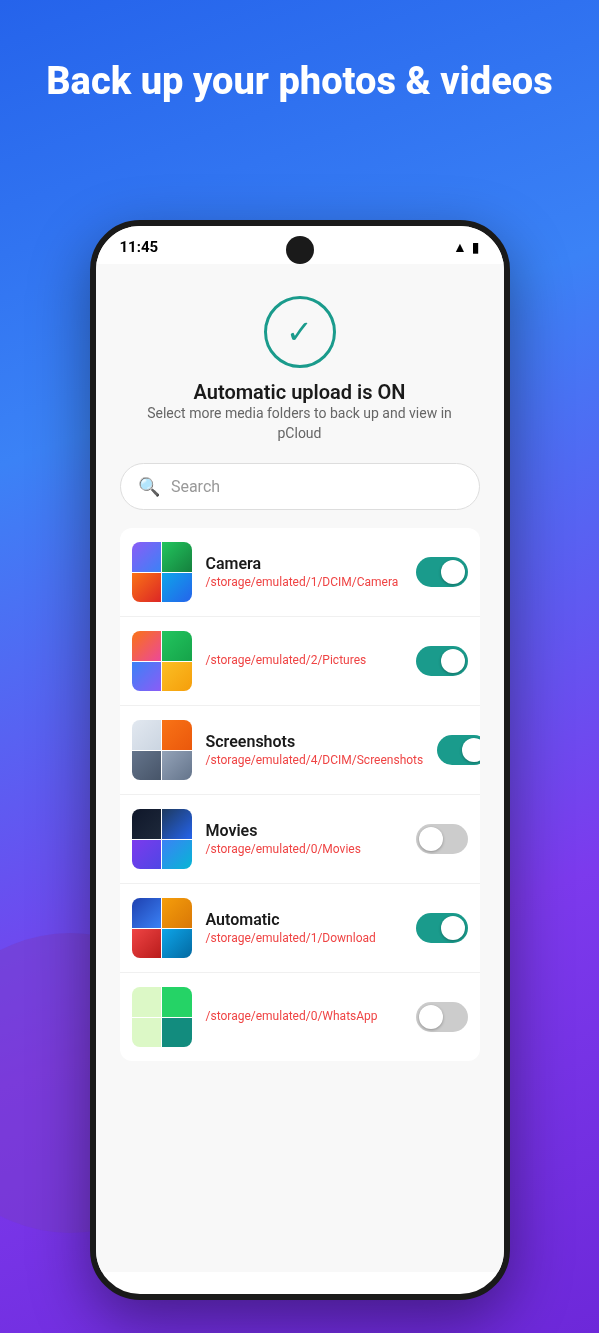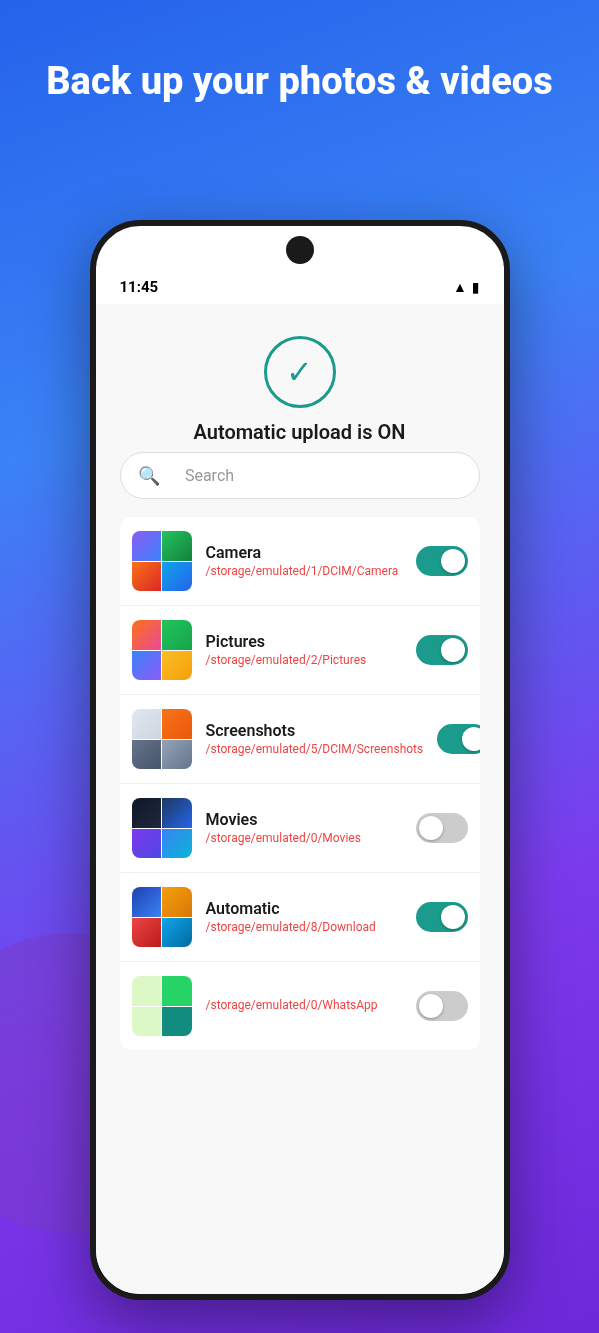--- a/index.html
+++ b/index.html
@@ -81,7 +81,6 @@
       align-items: center;
       padding: 12px 24px 8px;
       background: #fff;
-      margin-top: 40px;
     }
 
     .status-time {

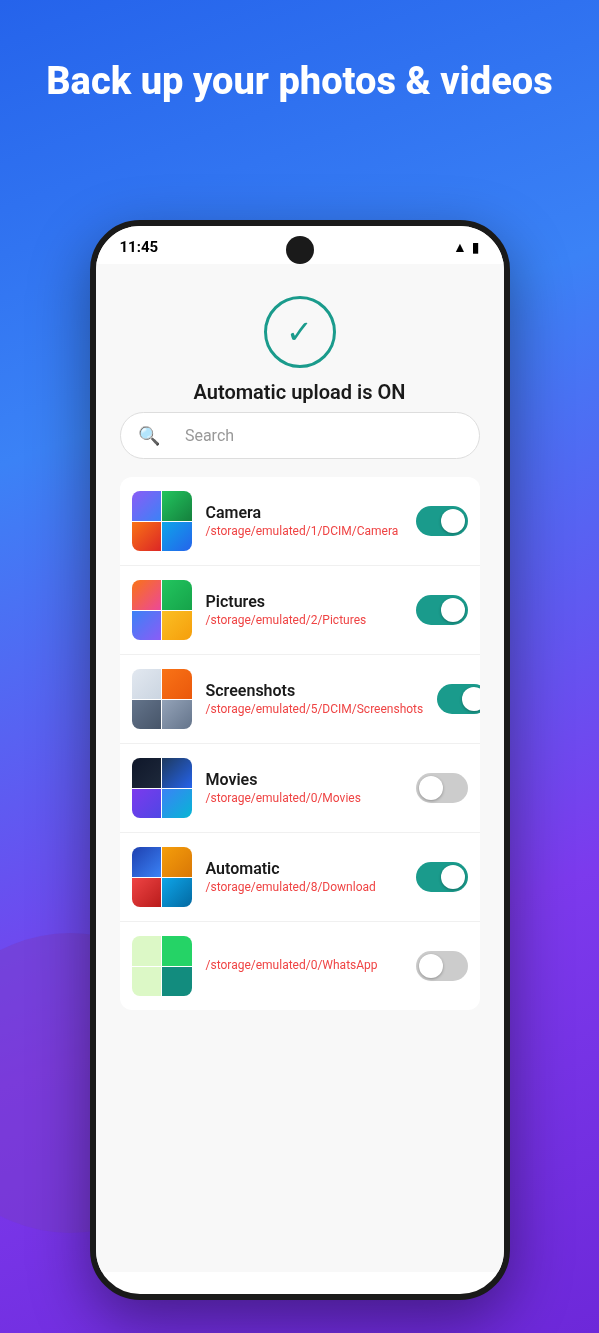--- a/index.html
+++ b/index.html
@@ -152,7 +152,6 @@
       font-size: 20px;
       font-weight: 600;
       color: #1a1a1a;
-      margin-bottom: 8px;
     }
 
     .status-subtitle {

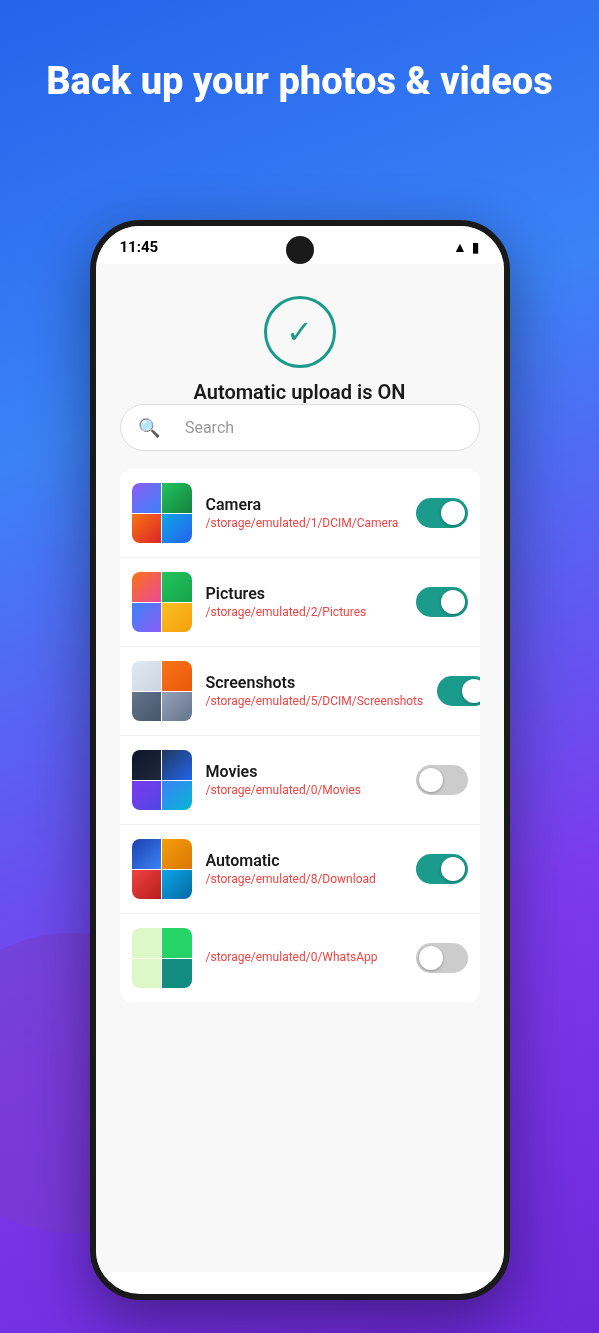--- a/index.html
+++ b/index.html
@@ -350,6 +350,7 @@
       </div>
 
       <div class="status-heading">Automatic upload is ON</div>
+      <div class="status-subtitle">Select more media folders to back up and view in pCloud</div>
 
       <div class="search-bar">
         <span class="search-icon-svg">🔍</span>

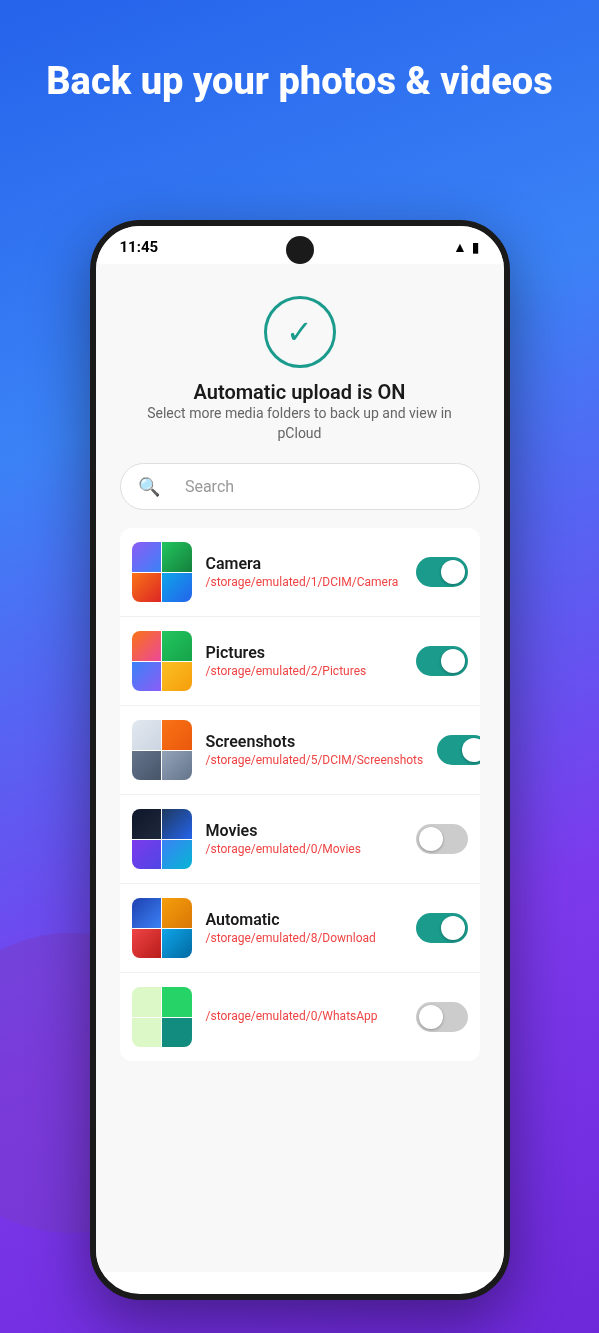--- a/index.html
+++ b/index.html
@@ -185,7 +185,6 @@
       font-size: 16px;
       color: #999;
       flex: 1;
-      margin-left: 14px;
     }
 
     

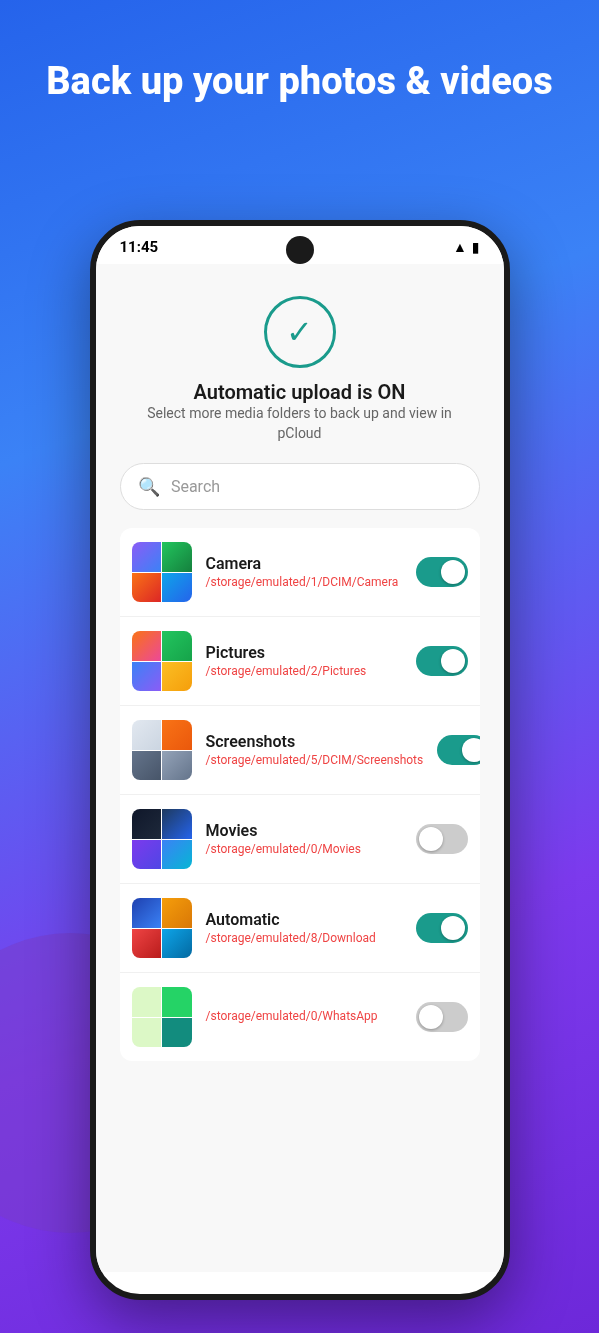--- a/index.html
+++ b/index.html
@@ -382,7 +382,6 @@
             <div class="thumb-cell thumb-pic-4"></div>
           </div>
           <div class="folder-info">
-            <div class="folder-name">Pictures</div>
             <div class="folder-path">/storage/emulated/2/Pictures</div>
           </div>
           <div class="toggle toggle-on">

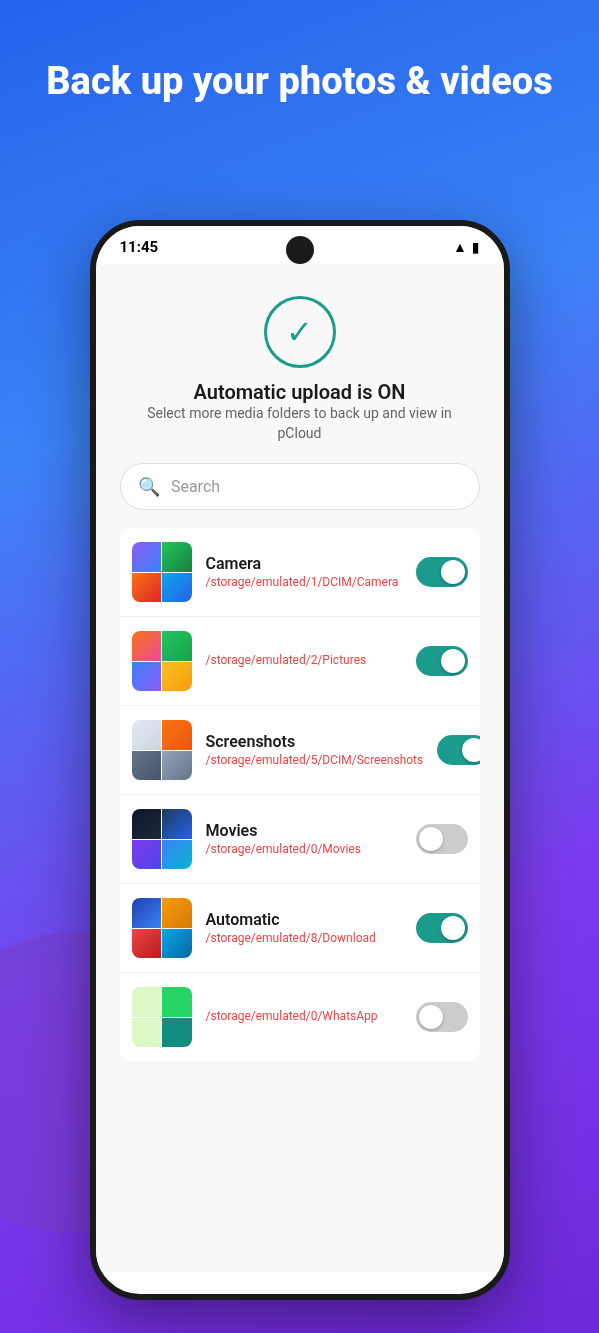--- a/index.html
+++ b/index.html
@@ -398,7 +398,7 @@
           </div>
           <div class="folder-info">
             <div class="folder-name">Screenshots</div>
-            <div class="folder-path">/storage/emulated/5/DCIM/Screenshots</div>
+            <div class="folder-path">/storage/emulated/4/DCIM/Screenshots</div>
           </div>
           <div class="toggle toggle-on">
             <div class="toggle-knob"></div>

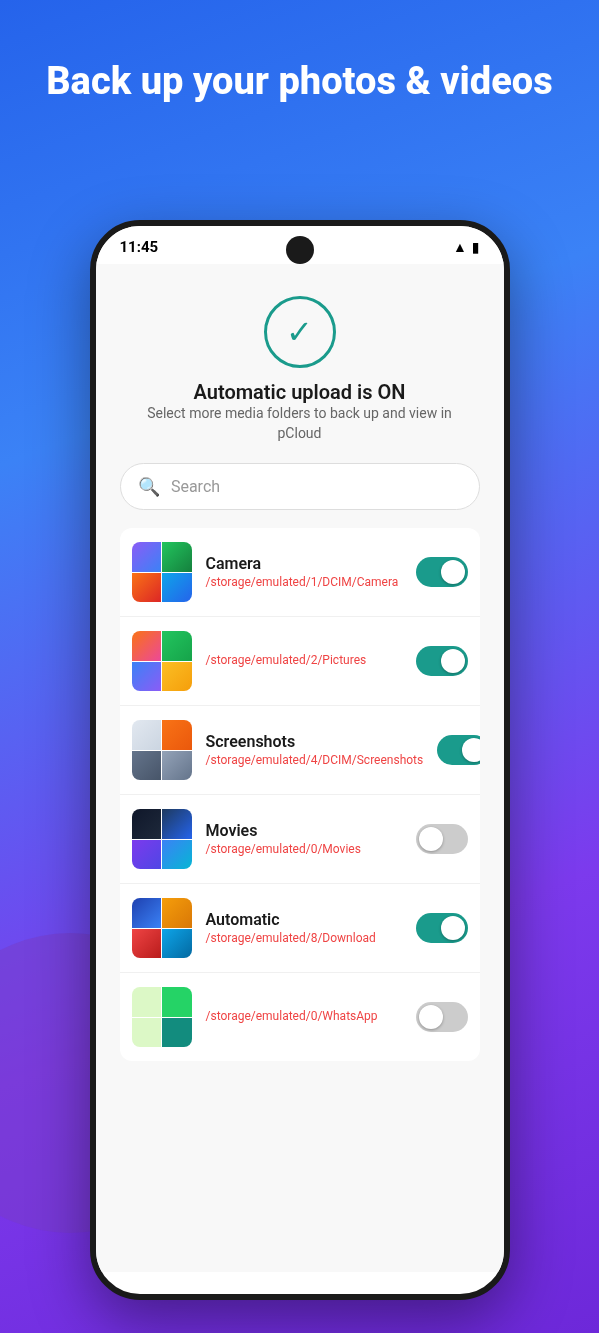--- a/index.html
+++ b/index.html
@@ -430,7 +430,7 @@
           </div>
           <div class="folder-info">
             <div class="folder-name">Automatic</div>
-            <div class="folder-path">/storage/emulated/8/Download</div>
+            <div class="folder-path">/storage/emulated/1/Download</div>
           </div>
           <div class="toggle toggle-on">
             <div class="toggle-knob"></div>

